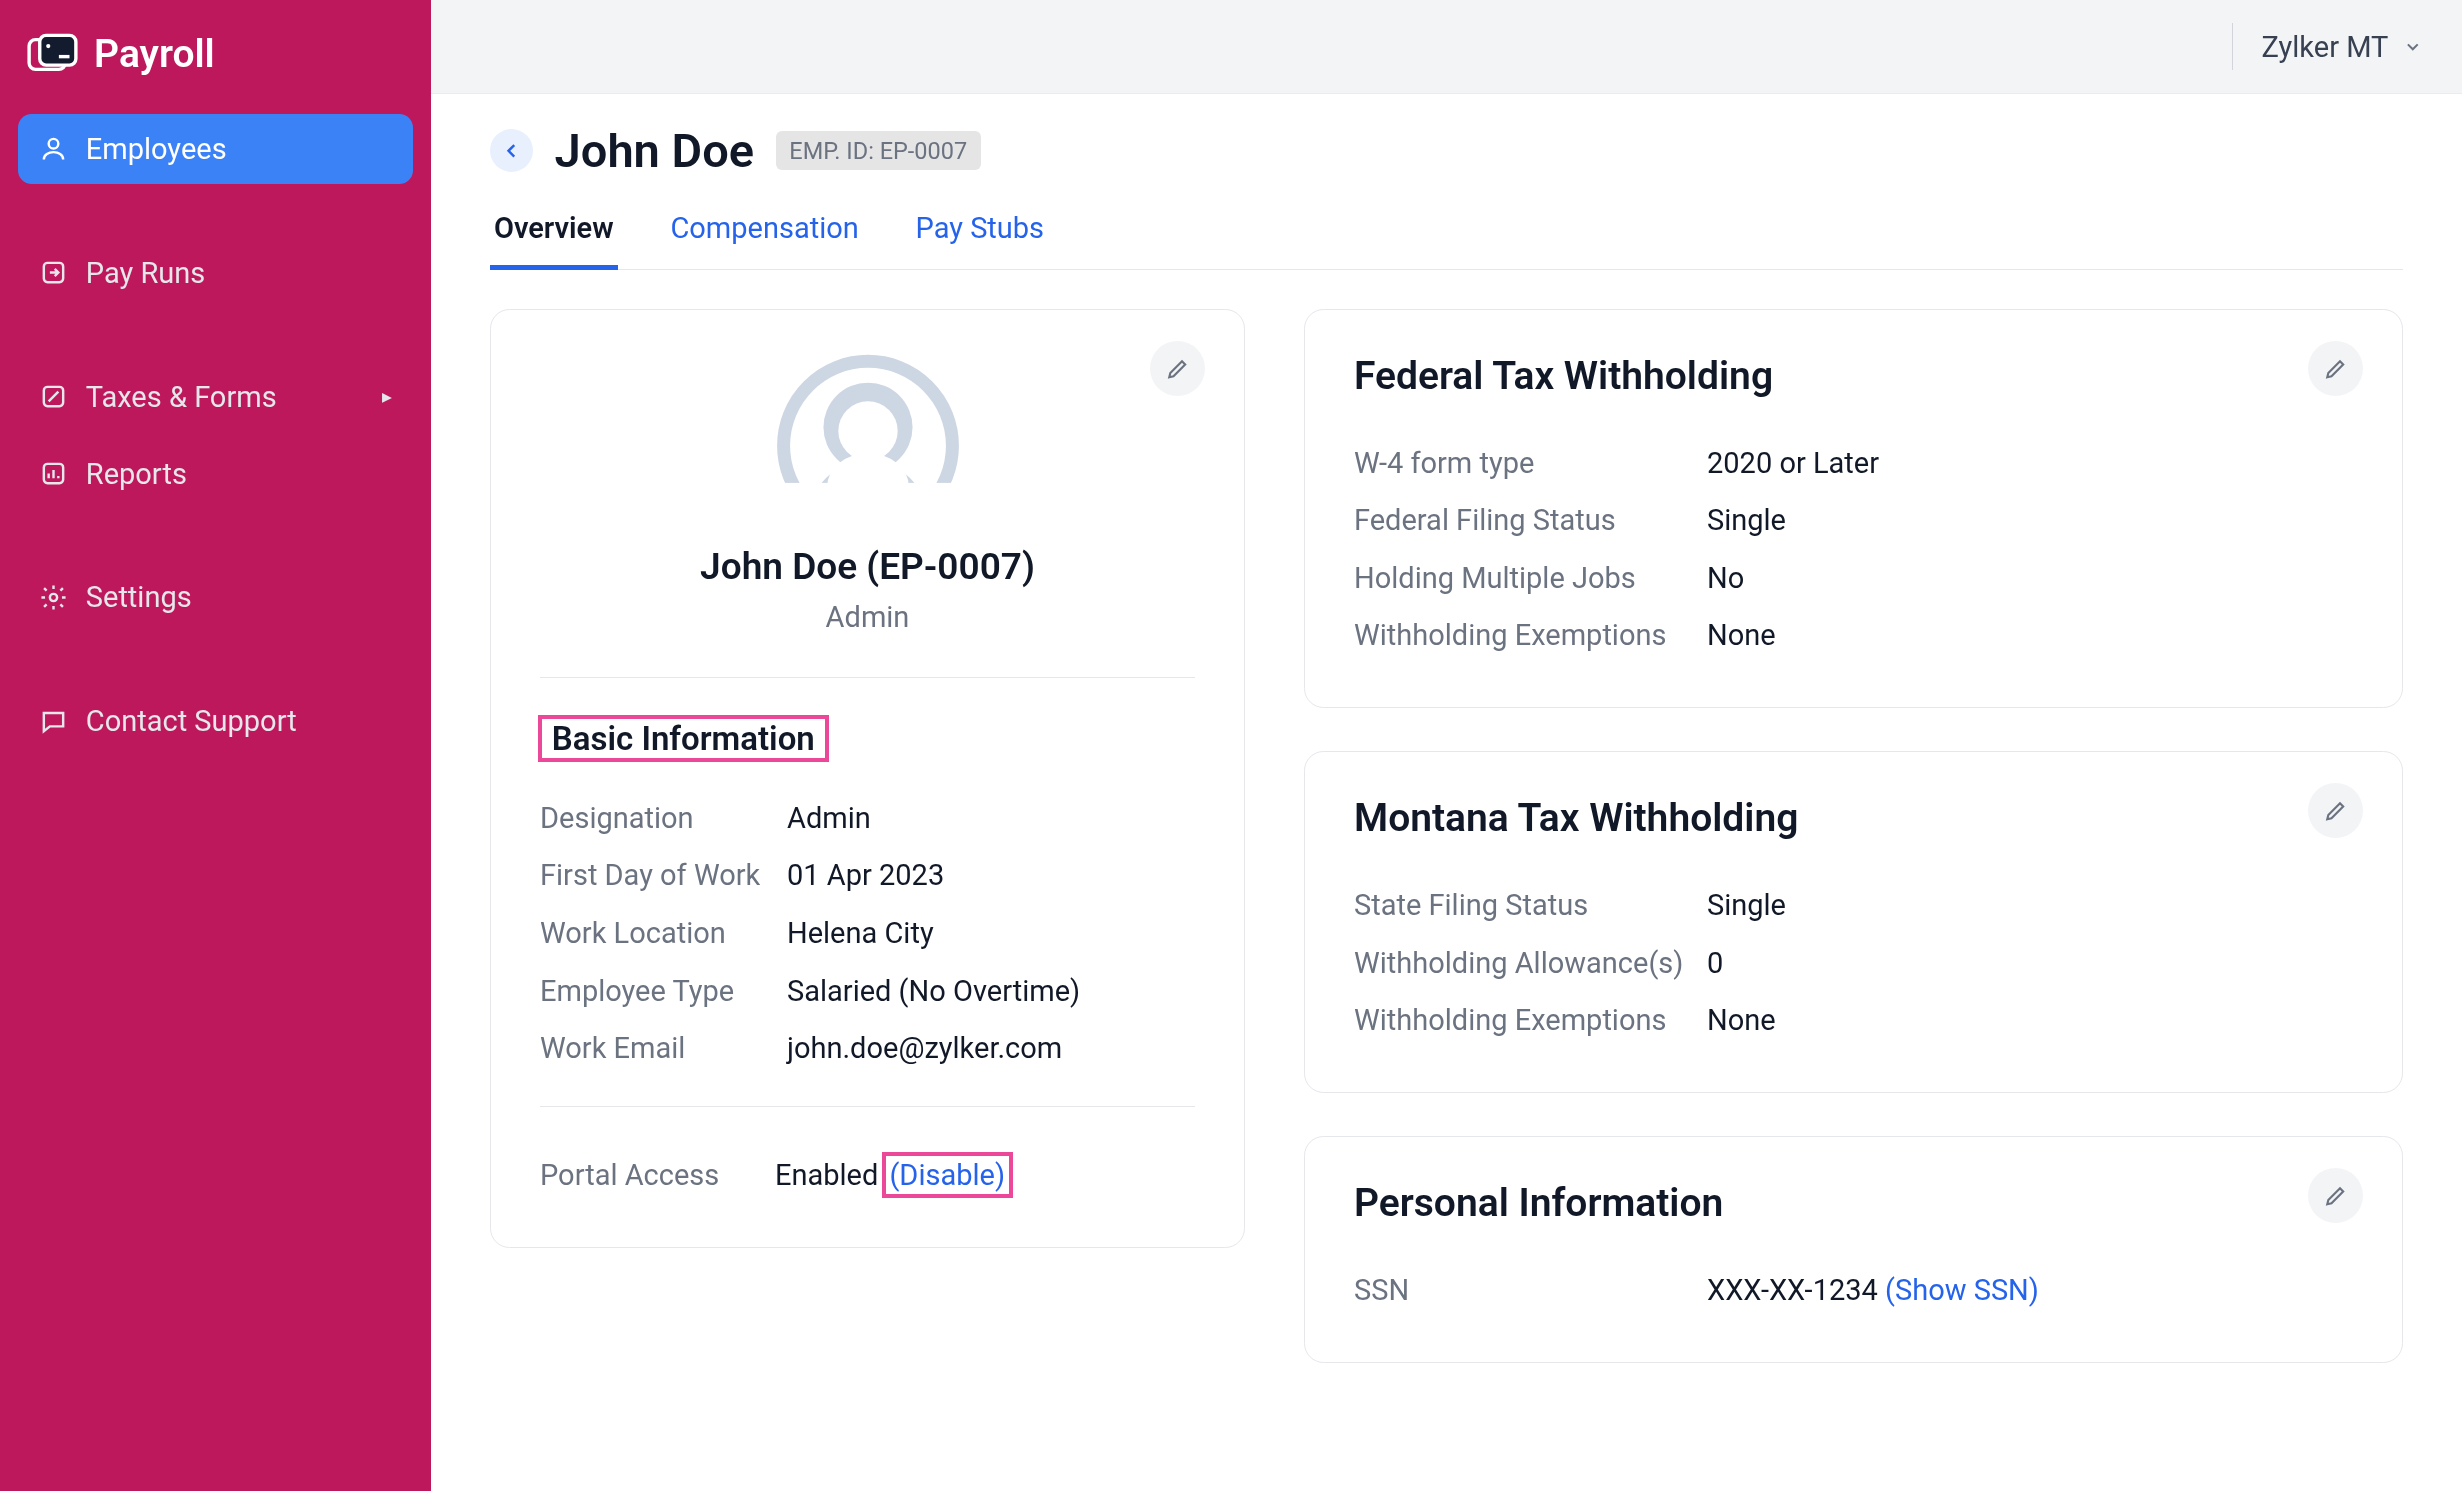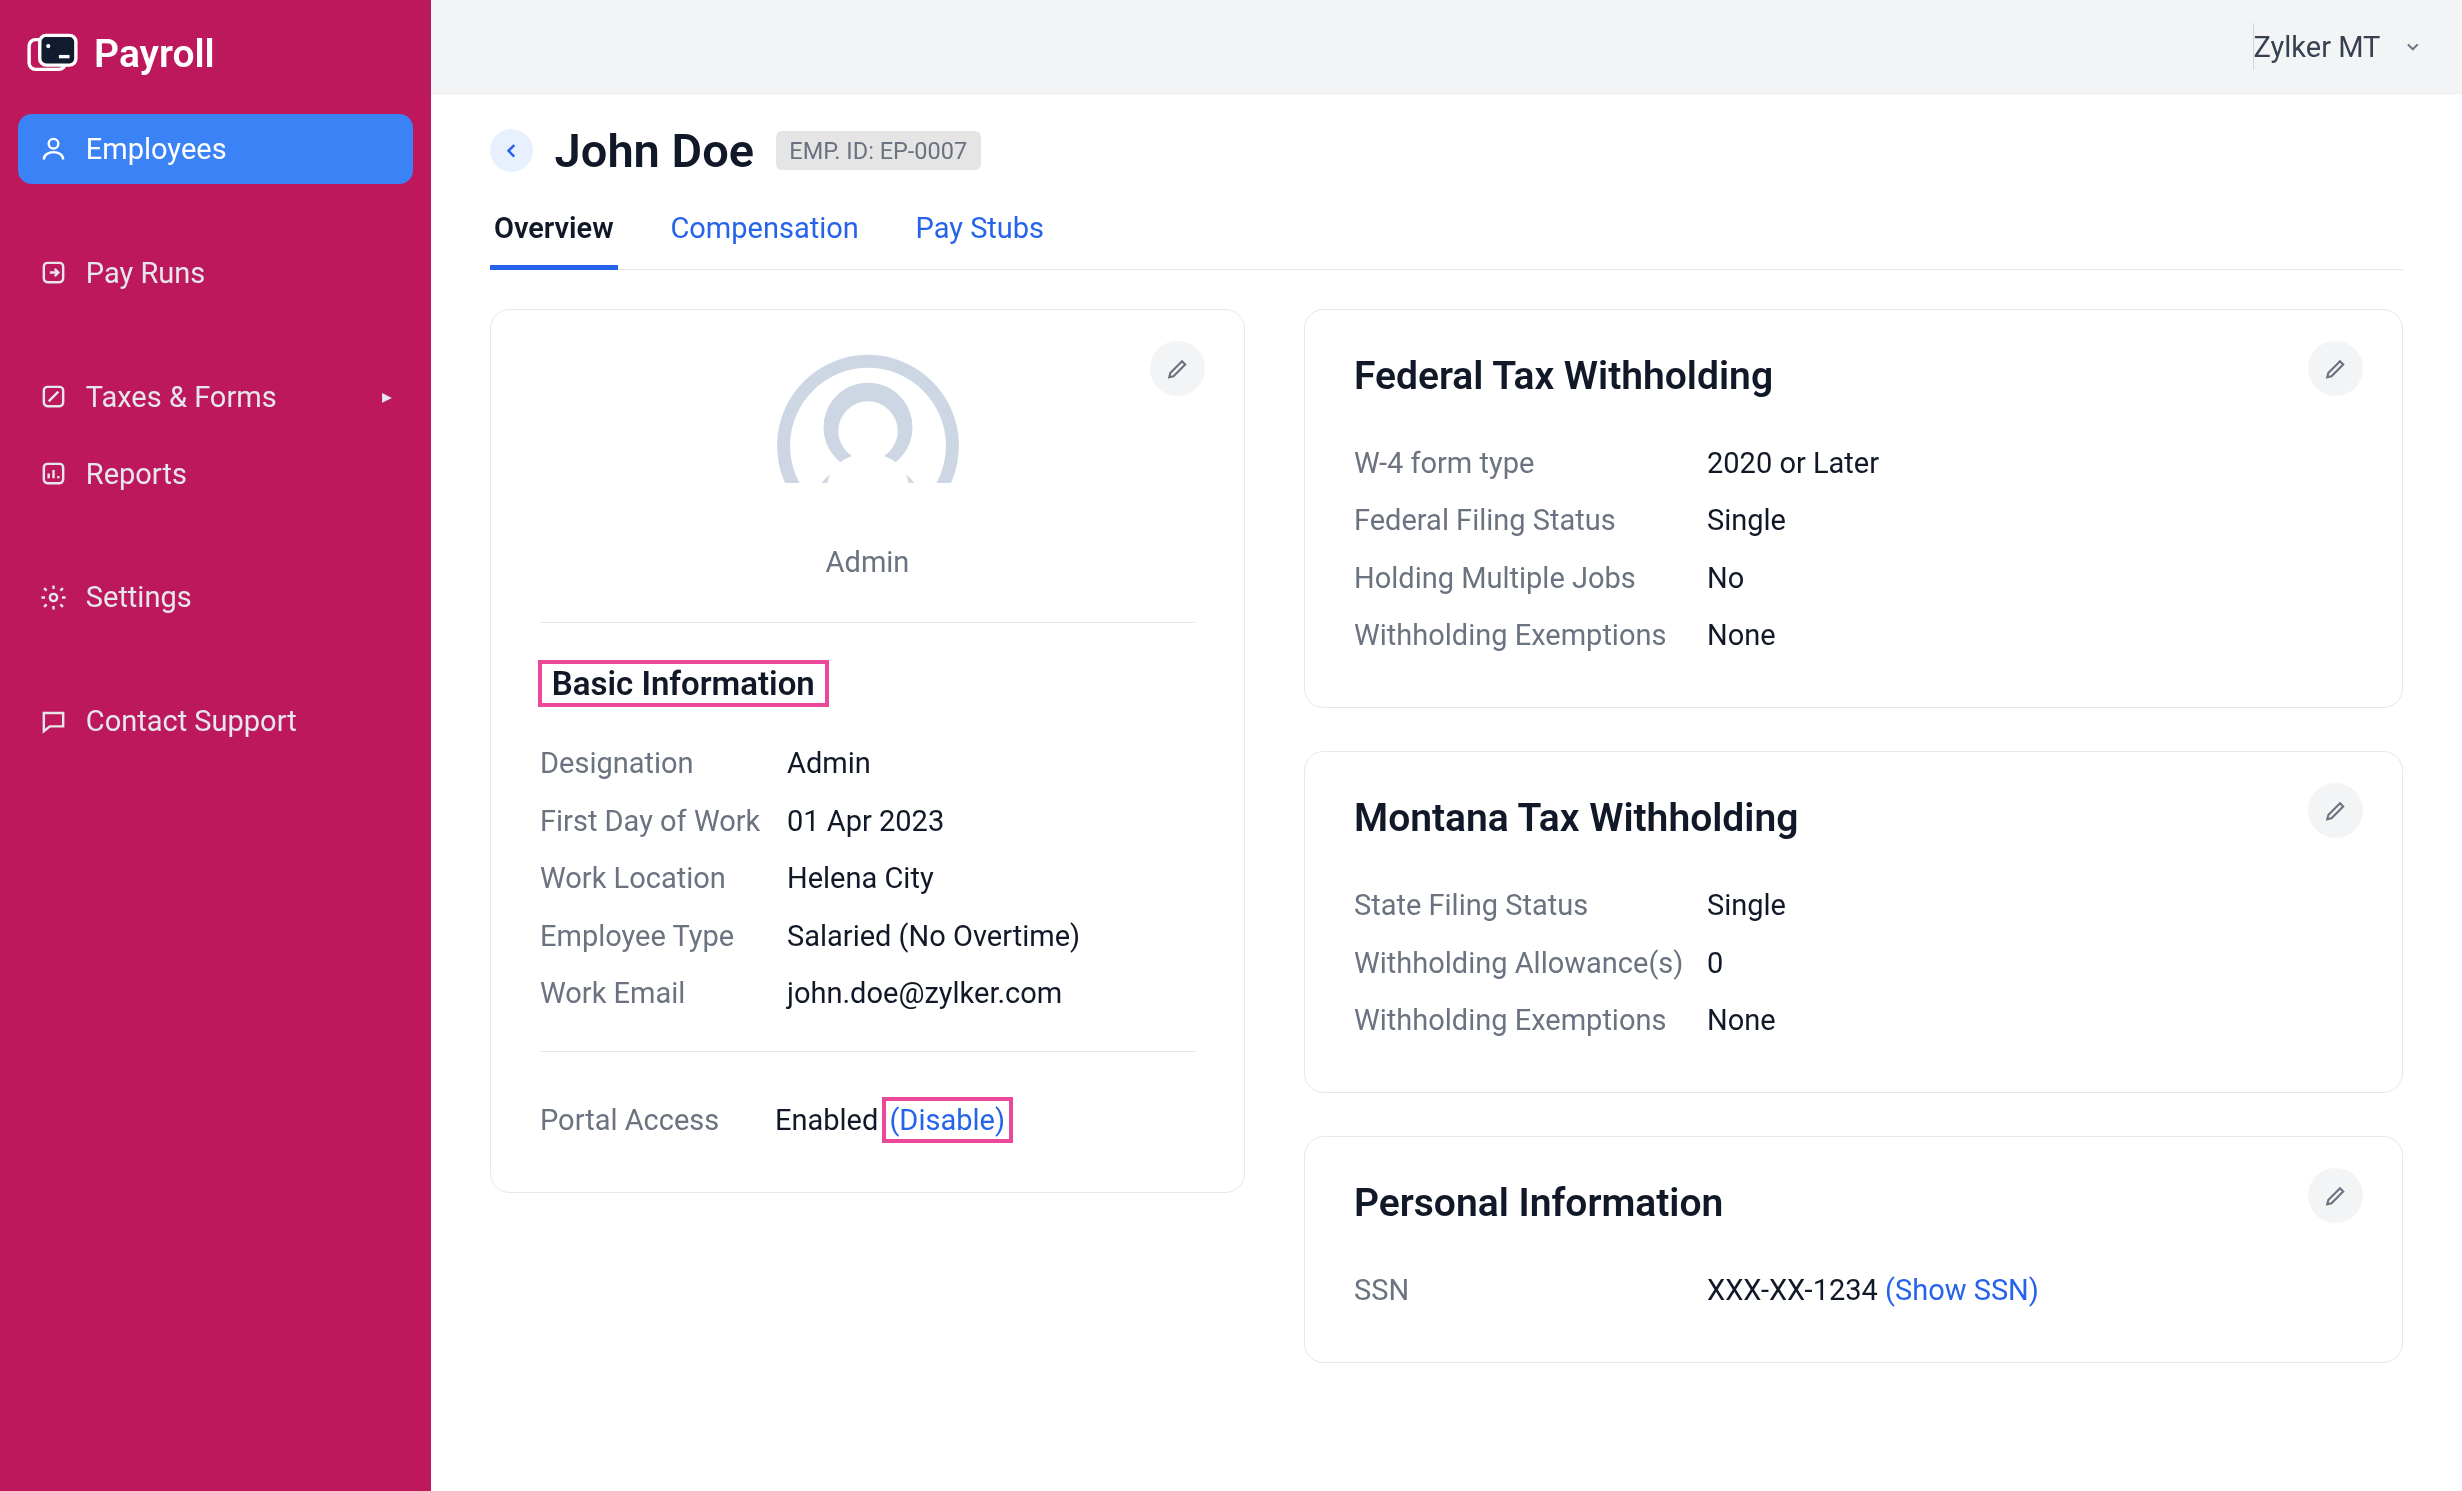--- a/index.html
+++ b/index.html
@@ -62,10 +62,11 @@
     .org-switch {
       display: flex;
       align-items: center;
-      gap: 23px;
+      gap: 15px;
       font-size: 29px;
       color: #374151;
       cursor: pointer;
+      padding-left: 29px;
       border-left: 1px solid #d1d5db;
       height: 47px;
     }

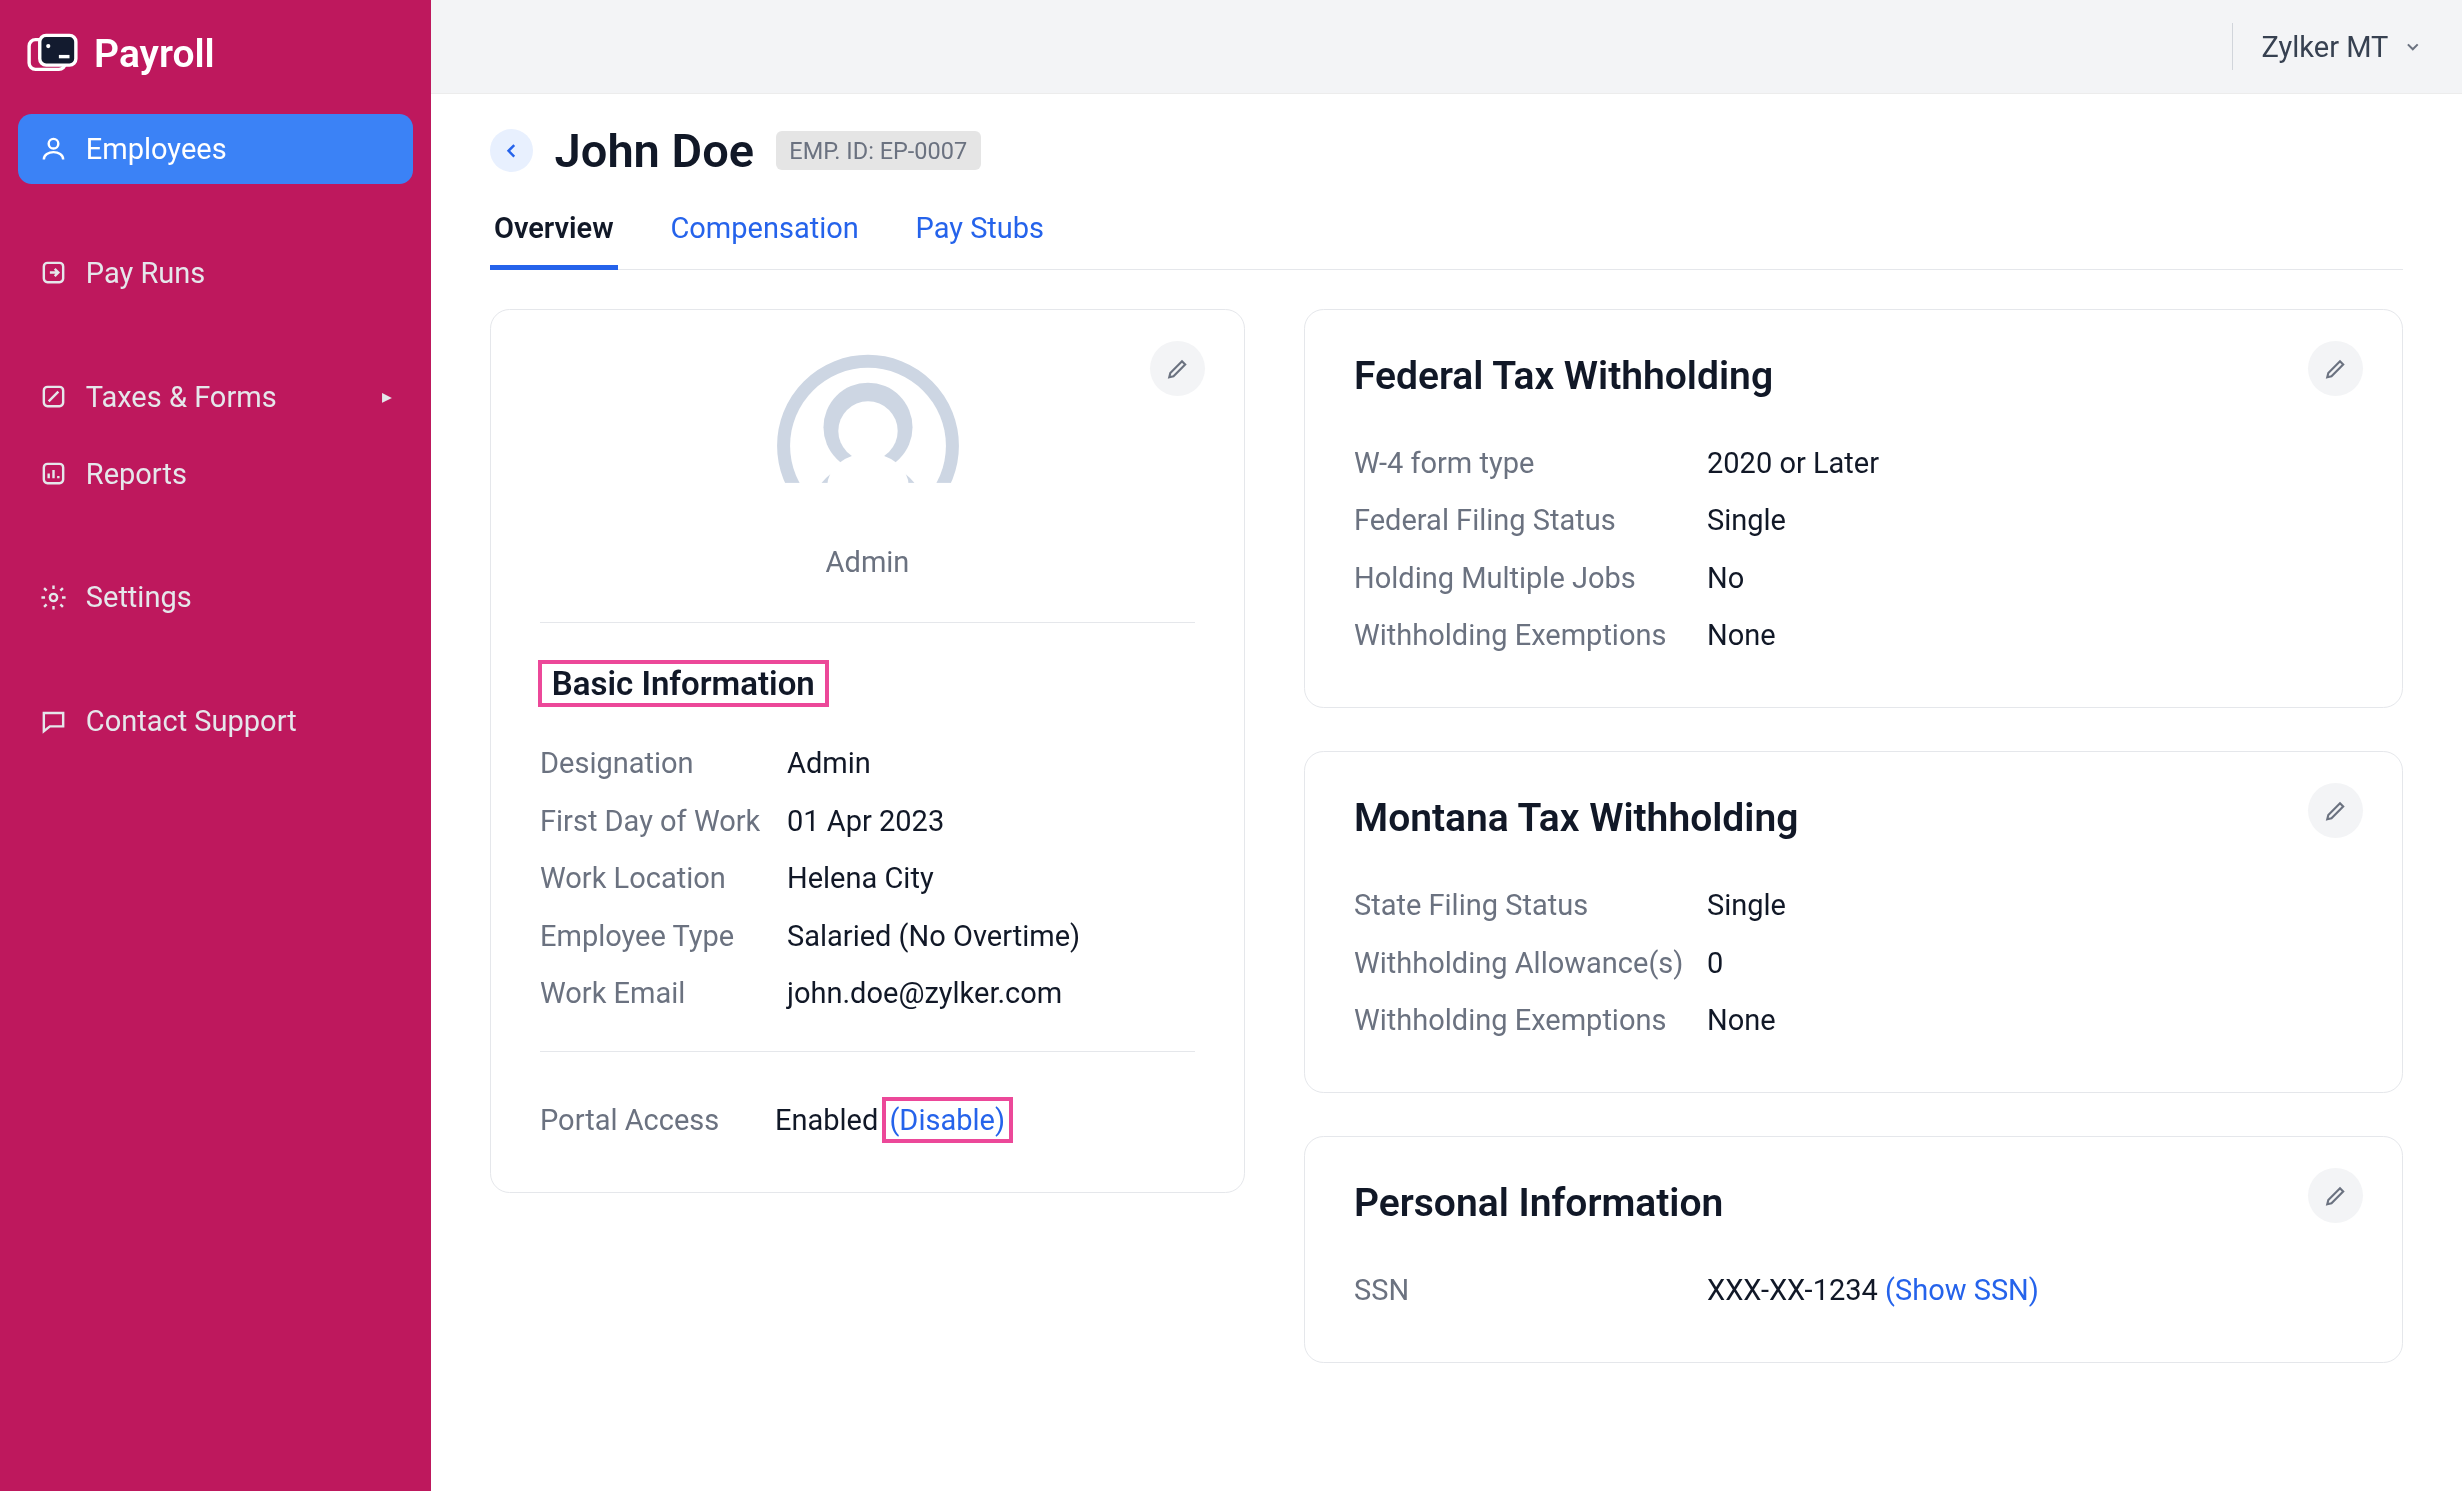--- a/index.html
+++ b/index.html
@@ -290,6 +290,7 @@
              <circle cx="50" cy="42" r="16" fill="#fff"></circle>
              <path d="M28 72 a22 18 0 0 1 44 0 z" fill="#fff"></path>
           </svg>
+          <div class="emp-name">John Doe (EP-0007)</div>
           <div class="emp-role">Admin</div>
           <hr class="divider">
           <div>

